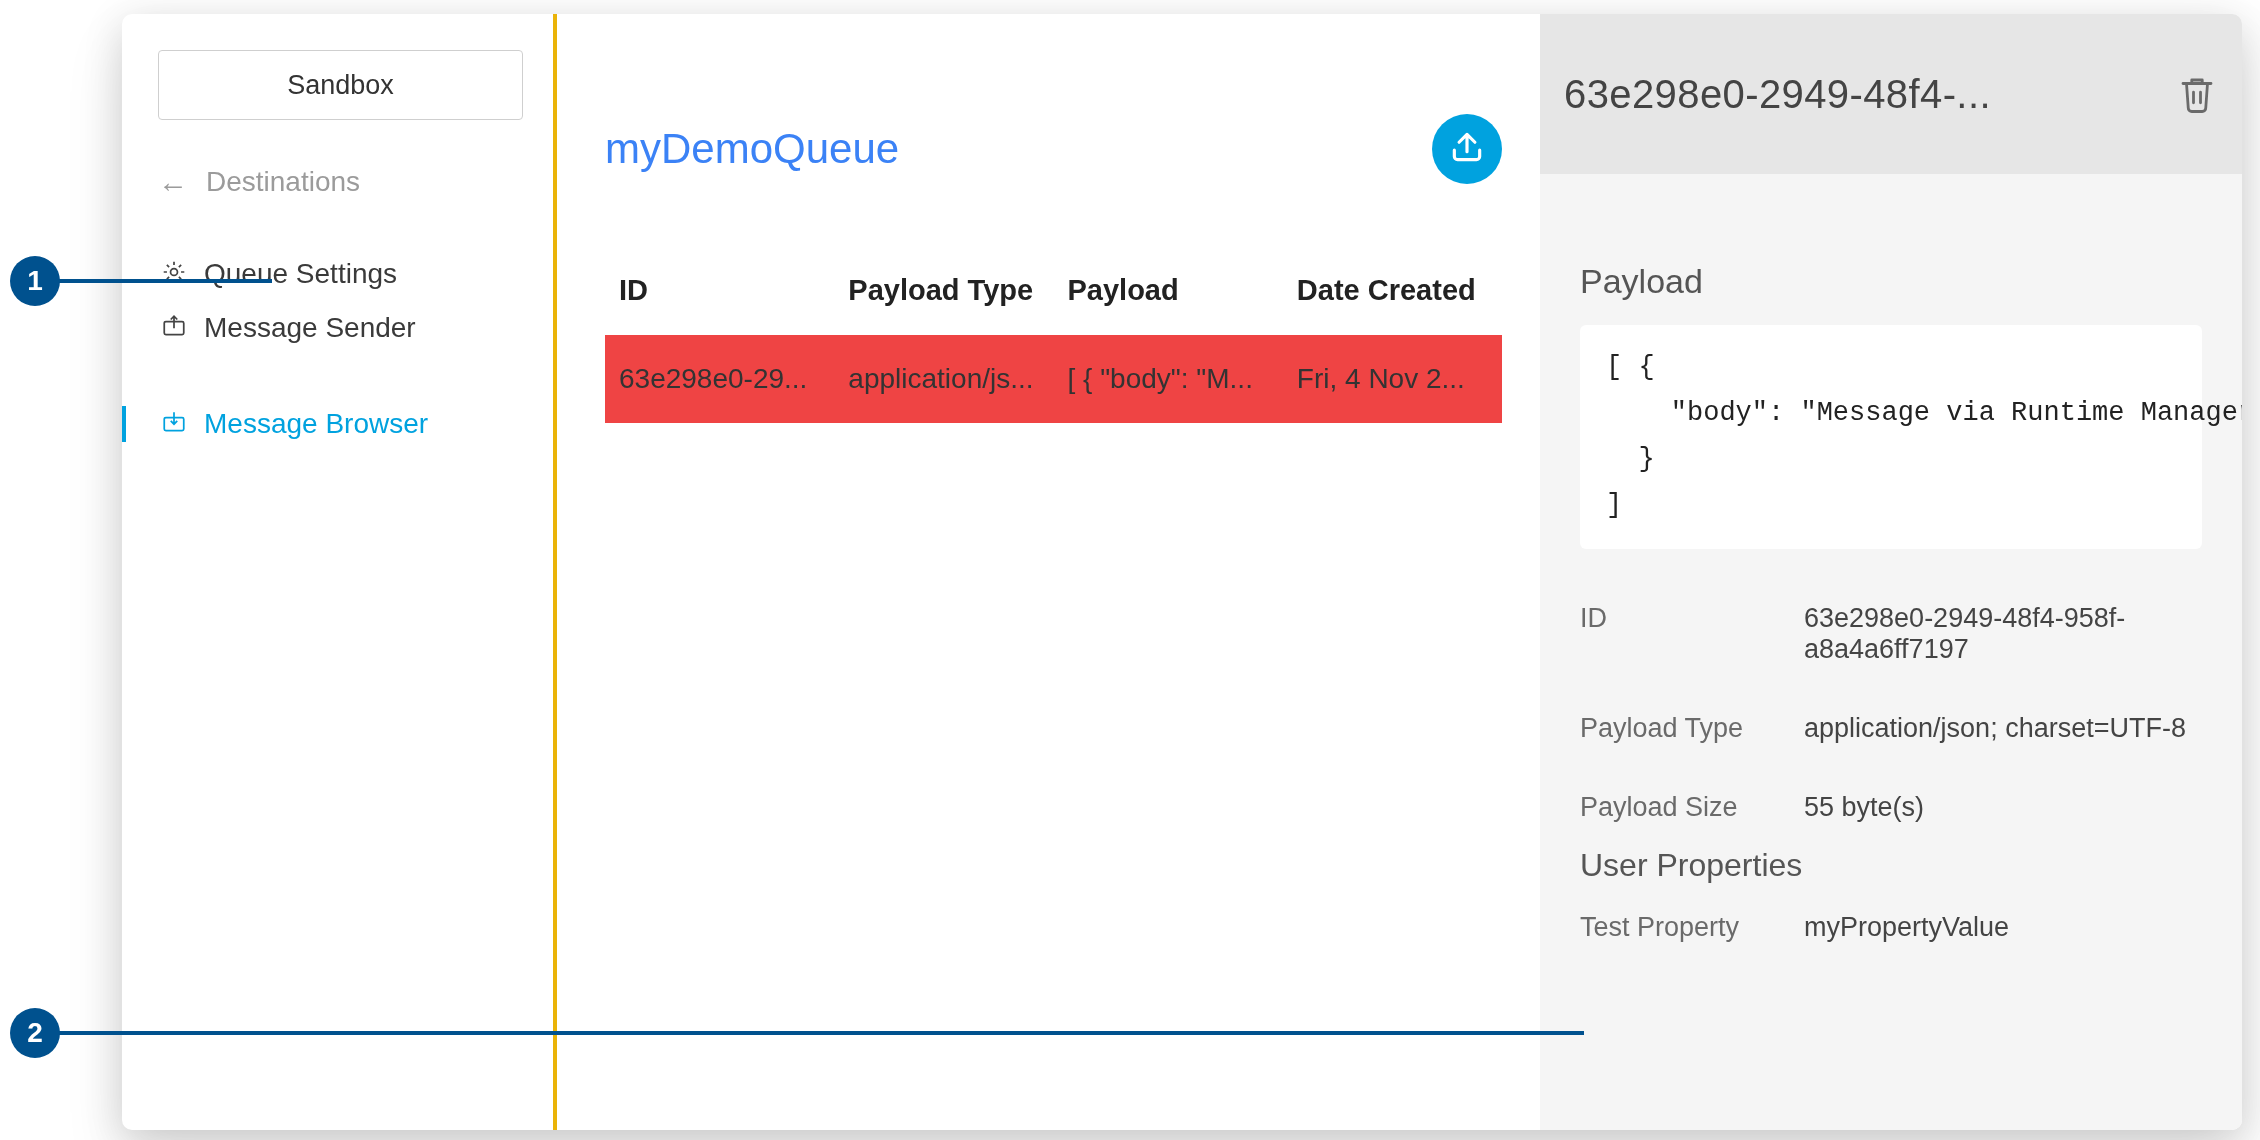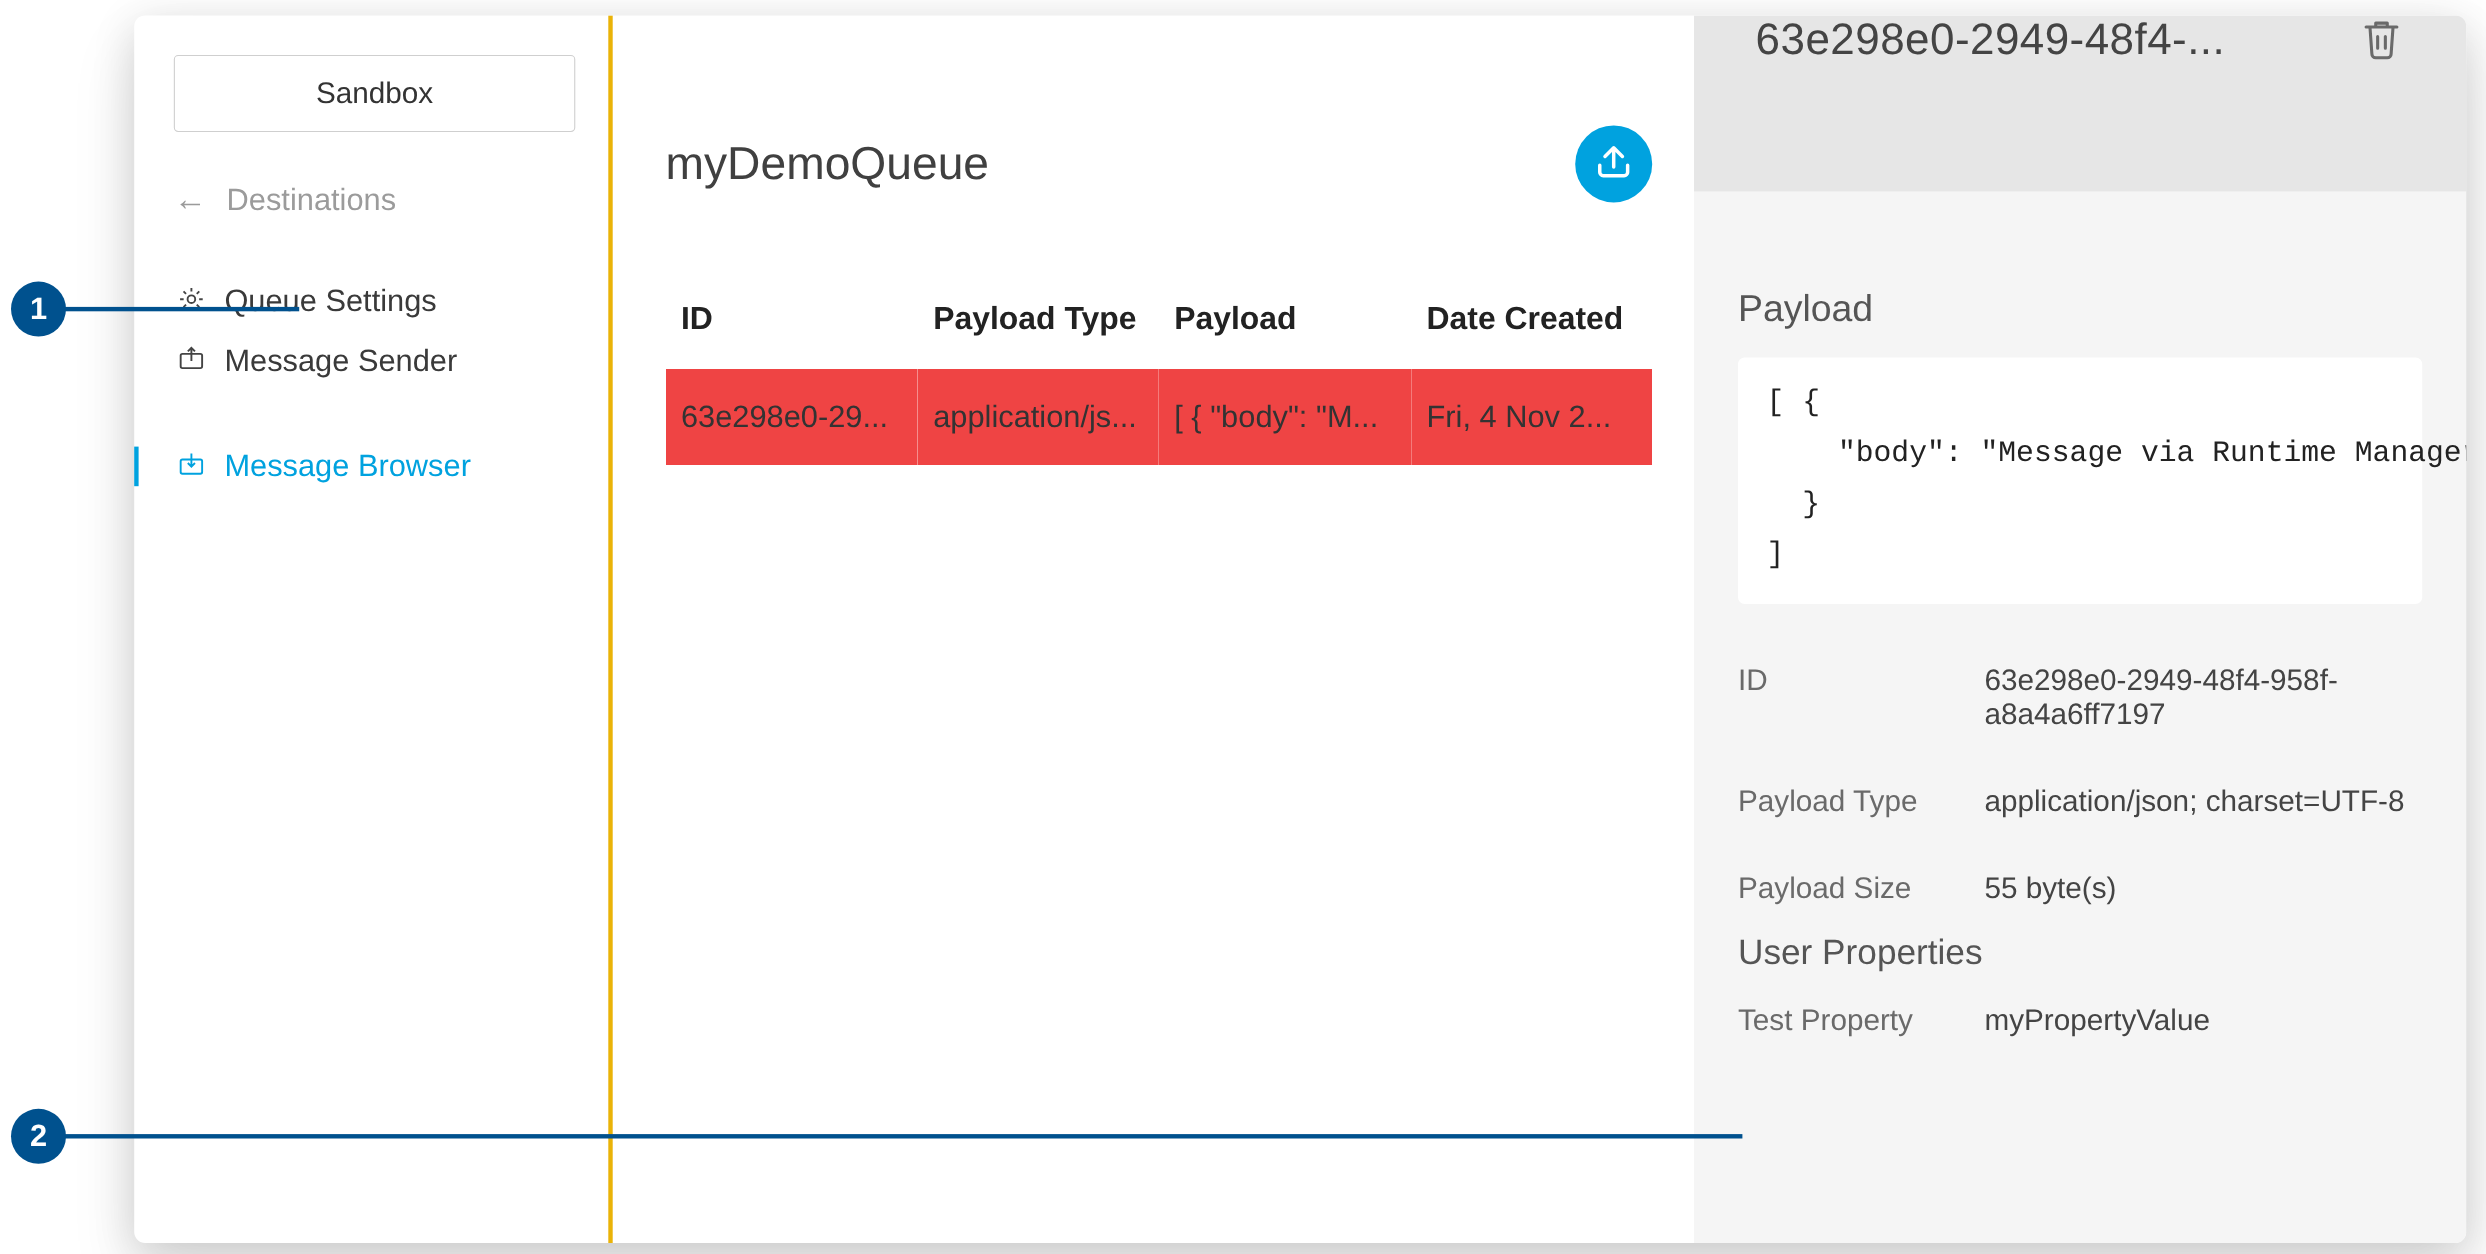--- a/index.html
+++ b/index.html
@@ -144,9 +144,9 @@
     height: 160px;
     background: #e6e6e6;
     display:flex;
-    align-items:flex-start;
+    align-items:center;
     justify-content:space-between;
-    padding: 0 56px;
+    padding: 0 24px;
   }
   .details-title {
     font-size: 40px;

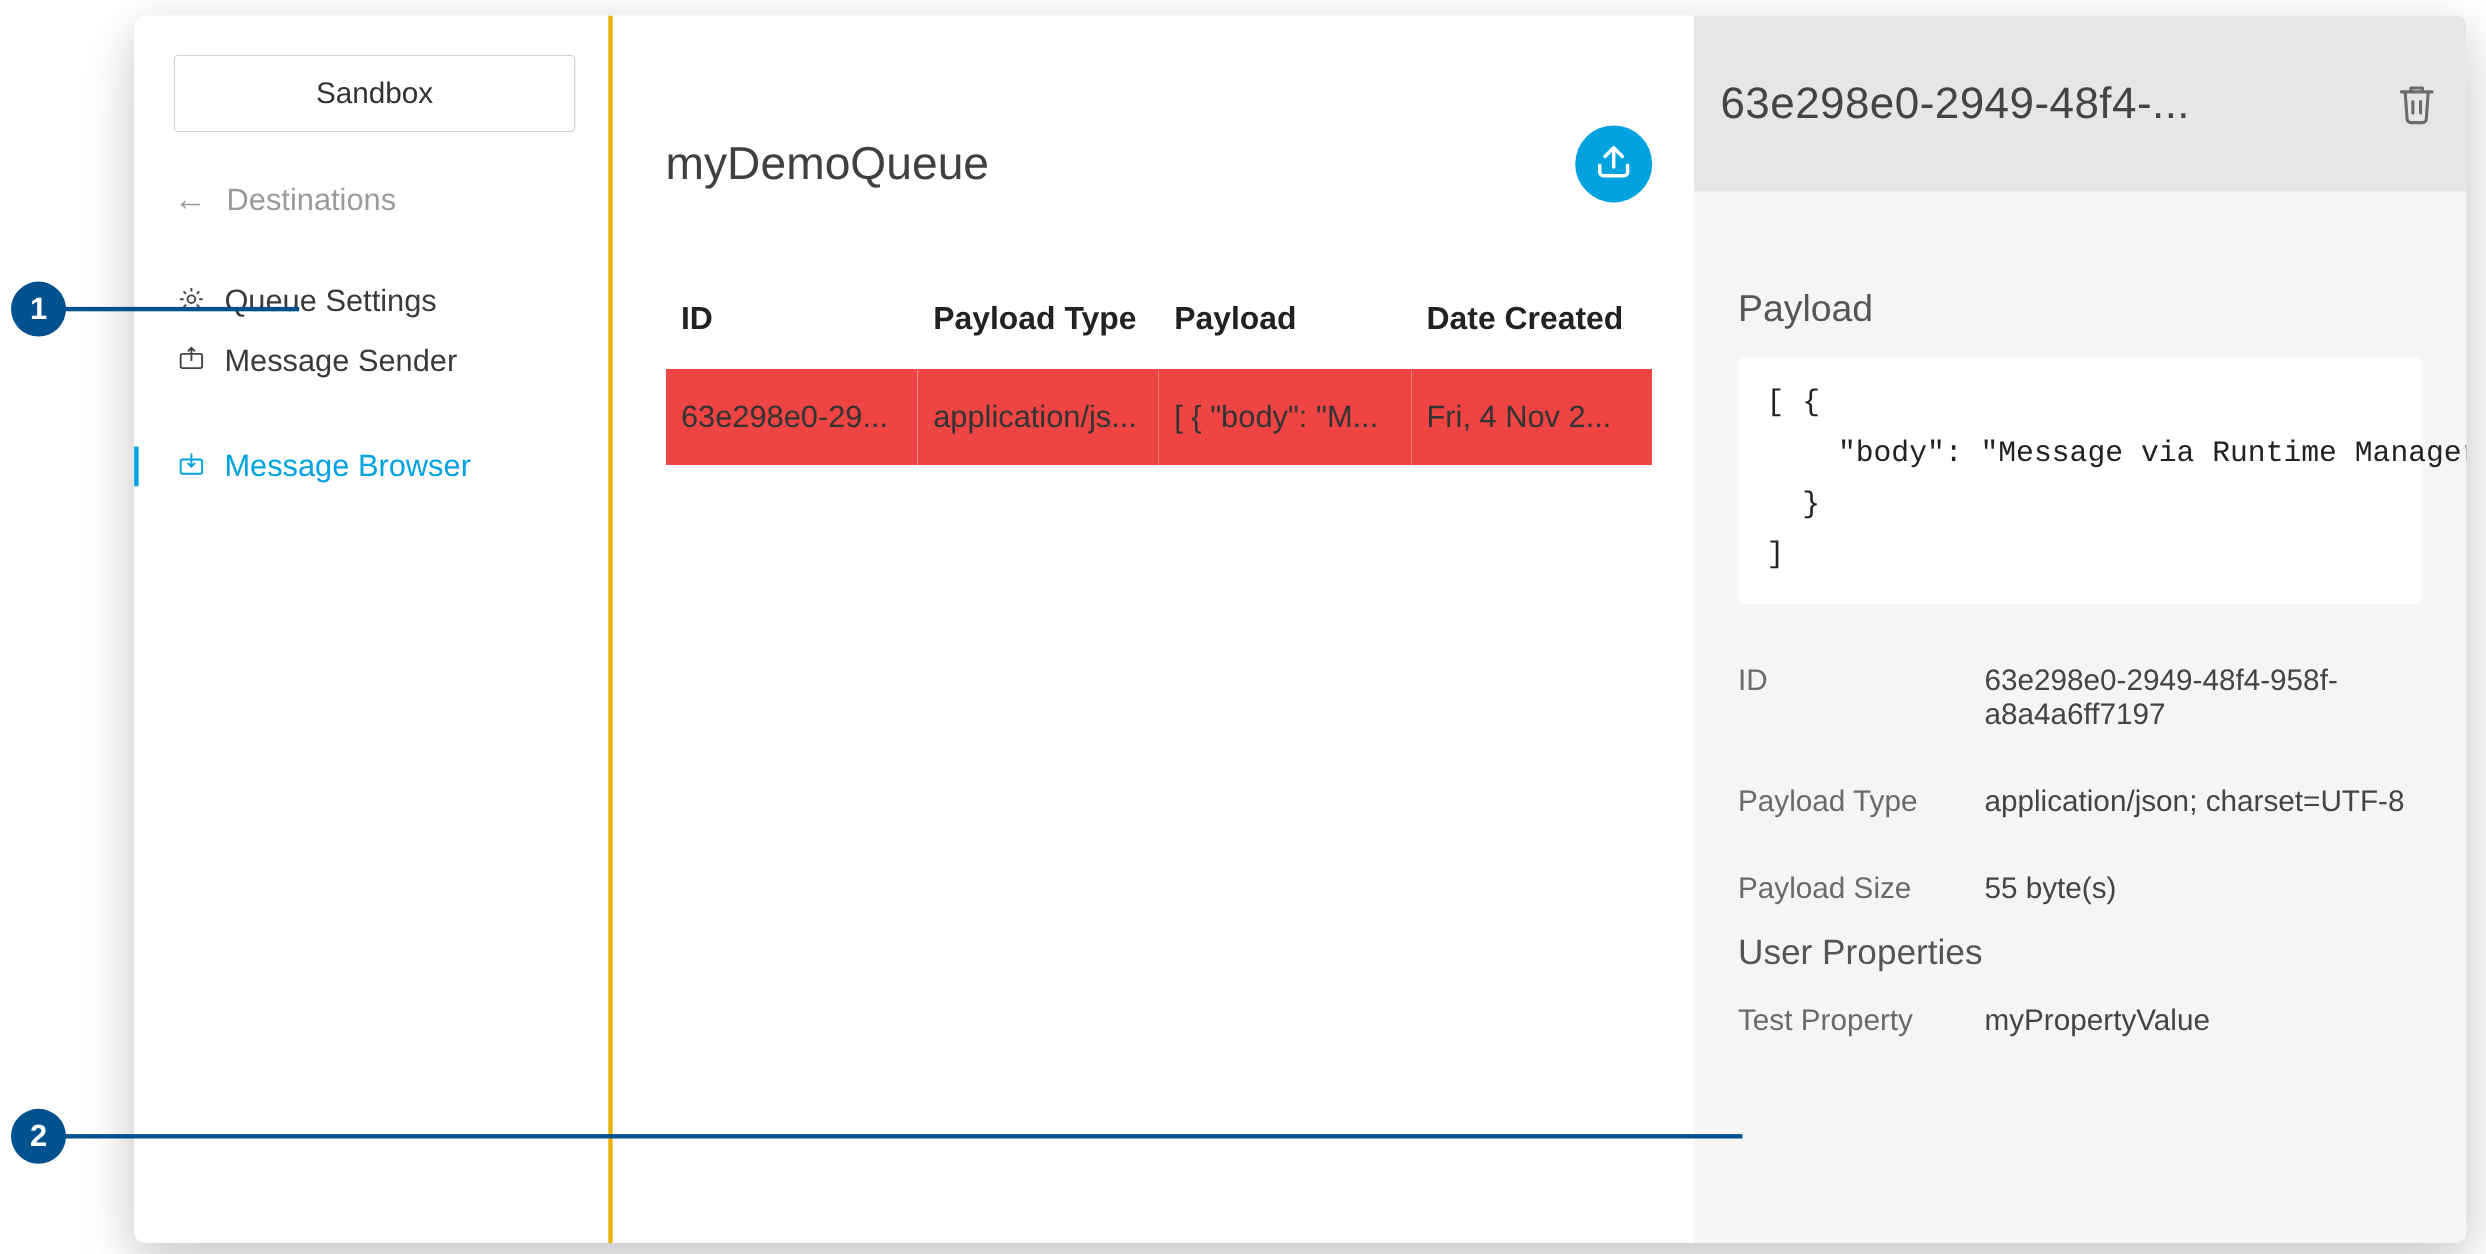--- a/index.html
+++ b/index.html
@@ -94,7 +94,7 @@
   .queue-title {
     font-size: 42px;
     font-weight: 400;
-    color: #404040;
+    color: #3b82f6;
   }
   .upload-btn {
     width: 70px;

